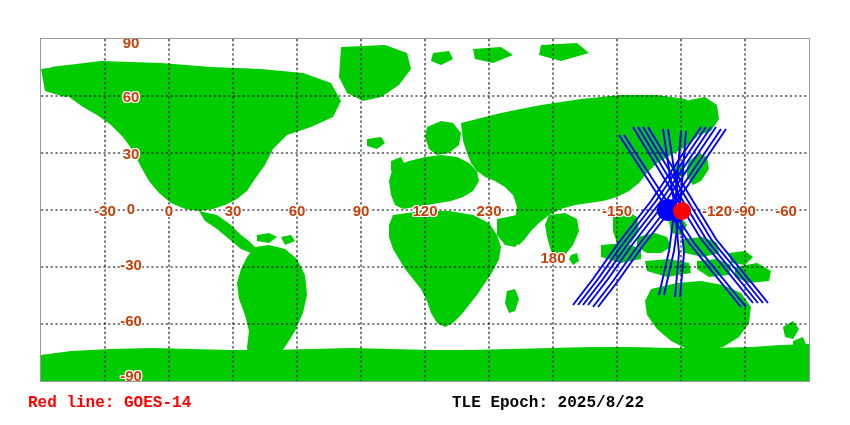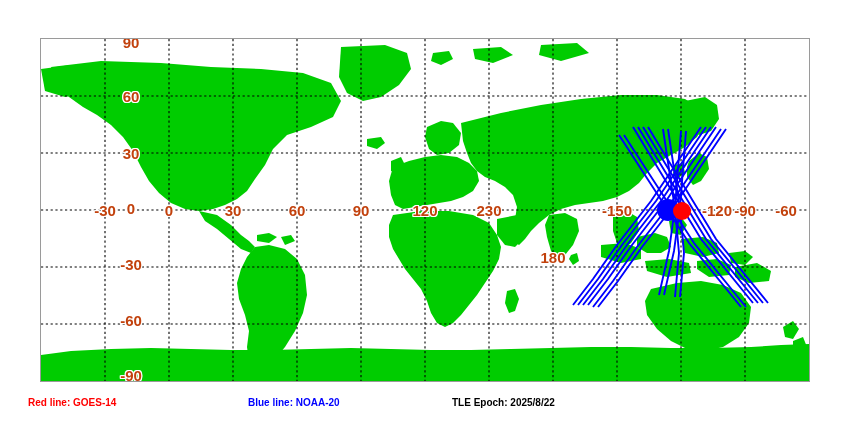--- a/index.html
+++ b/index.html
@@ -53,8 +53,8 @@
   }
   .legend-entry{
     position:absolute;top:0;
-    font-family:Liberation Sans, sans-serif;
-    font-size:10px;font-weight:bold;line-height:22px;white-space:nowrap;
+    font-family:Liberation Mono, monospace;
+    font-size:16px;font-weight:bold;line-height:22px;white-space:nowrap;
   }
   #legend-red{left:28px;color:#ff0000;}
   #legend-blue{left:248px;color:#0000ff;}

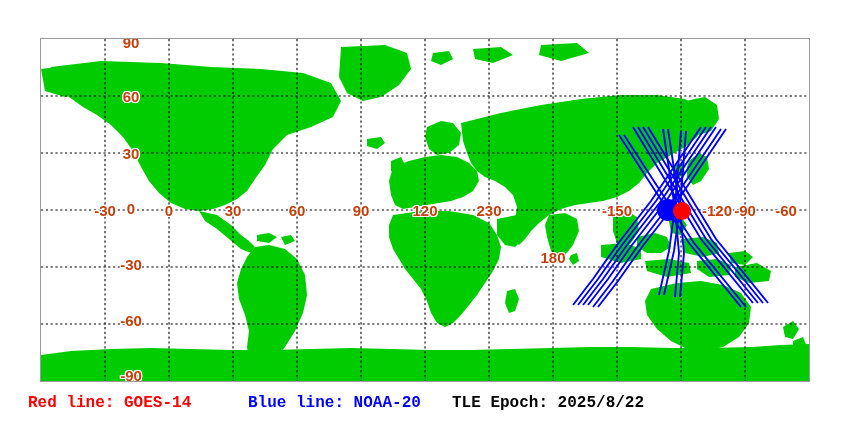--- a/index.html
+++ b/index.html
@@ -239,7 +239,6 @@
 
   <div id="legend">
     <div class="legend-entry" id="legend-red">Red line: GOES-14</div>
-    <div class="legend-entry" id="legend-blue">Blue line: NOAA-20</div>
     <div class="legend-entry" id="legend-epoch">TLE Epoch: 2025/8/22</div>
   </div>
 

